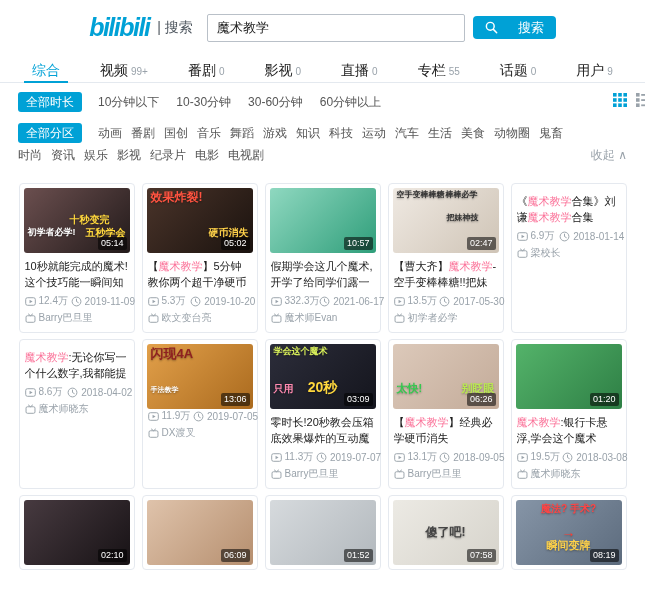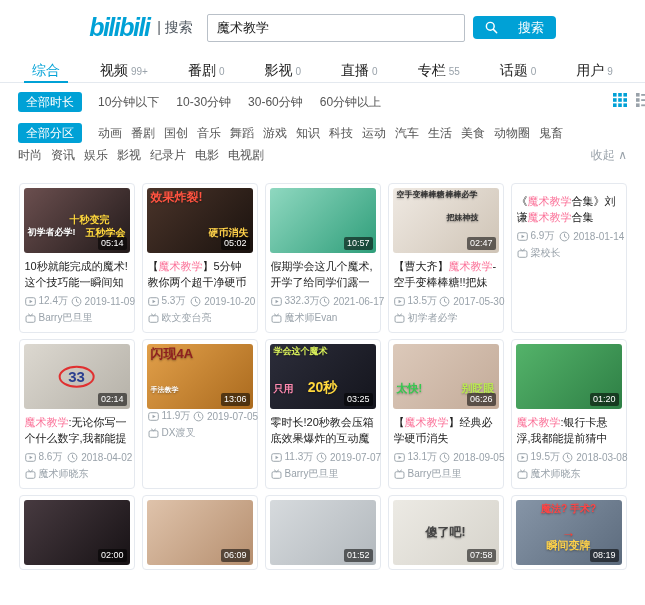--- a/index.html
+++ b/index.html
@@ -313,10 +313,6 @@
   </div>
 
   <div class="card">
-    <div class="thumb" style="background: linear-gradient(135deg, rgb(220, 216, 208), rgb(181, 177, 168));">
-        <span class="ov p-c ring" style="color: rgb(42, 63, 143); font-size: 15px;">33</span>
-      <span class="dur">02:14</span>
-    </div>
     <div class="title"><span class="hl">魔术教学</span><span>:无论你写一个什么数字,我都能提前猜中!</span></div>
     <div class="meta">
       <span class="mi">

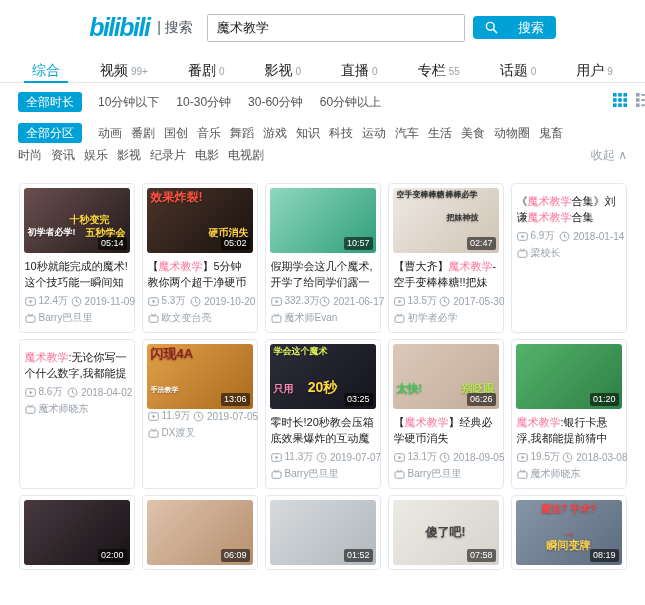--- a/index.html
+++ b/index.html
@@ -379,7 +379,7 @@
         <span class="ov p-b" style="color: rgb(255, 216, 61); font-size: 14px;">20秒</span>
         <span class="ov p-bl" style="color: rgb(255, 138, 176); font-size: 10px;">只用</span>
         <span class="ov p-tl" style="color: rgb(216, 239, 90); font-size: 9px;">学会这个魔术</span>
-      <span class="dur">03:25</span>
+      <span class="dur">03:09</span>
     </div>
     <div class="title"><span>零时长!20秒教会压箱底效果爆炸的互动魔术【Barry</span></div>
     <div class="meta">

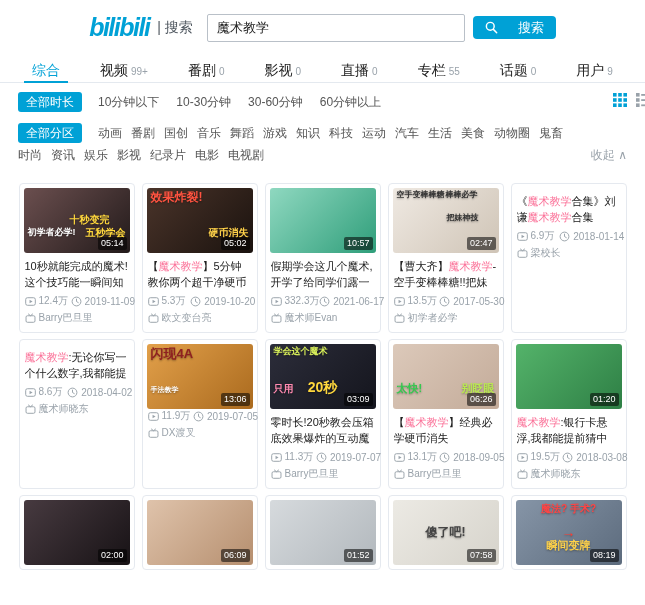--- a/index.html
+++ b/index.html
@@ -447,7 +447,7 @@
     <div class="thumb" style="background: linear-gradient(135deg, rgb(84, 179, 106), rgb(46, 127, 69));">
       <span class="dur">01:20</span>
     </div>
-    <div class="title"><span class="hl">魔术教学</span><span>:银行卡悬浮,我都能提前猜中</span></div>
+    <div class="title"><span class="hl">魔术教学</span><span>:银行卡悬浮,学会这个魔术</span></div>
     <div class="meta">
       <span class="mi">
         <svg width="11" height="11" viewBox="0 0 16 16">

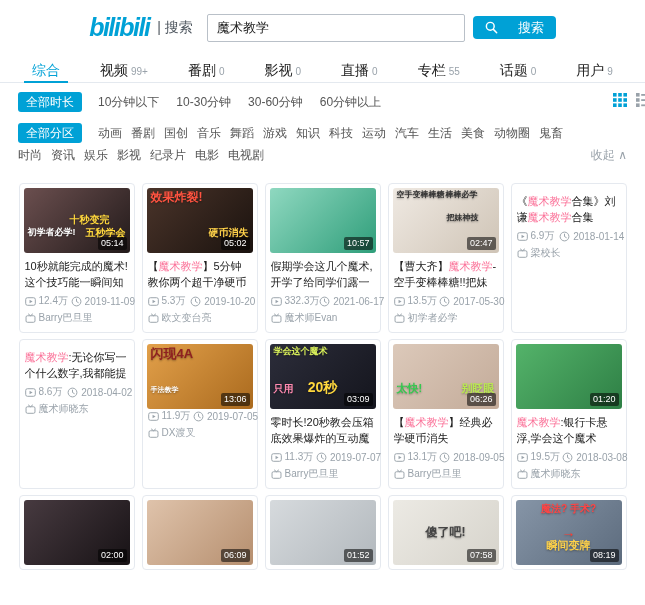--- a/index.html
+++ b/index.html
@@ -477,7 +477,7 @@
 
   <div class="card">
     <div class="thumb" style="background: linear-gradient(135deg, rgb(71, 58, 64), rgb(23, 18, 21));">
-      <span class="dur">02:00</span>
+      <span class="dur">02:10</span>
     </div>
 
   </div>

